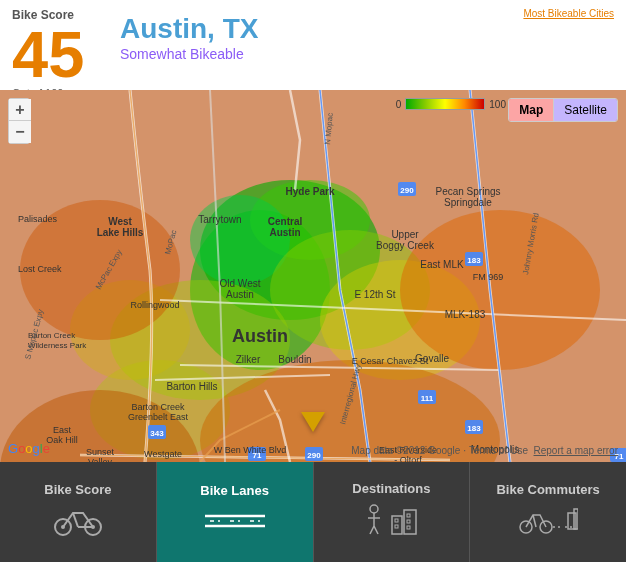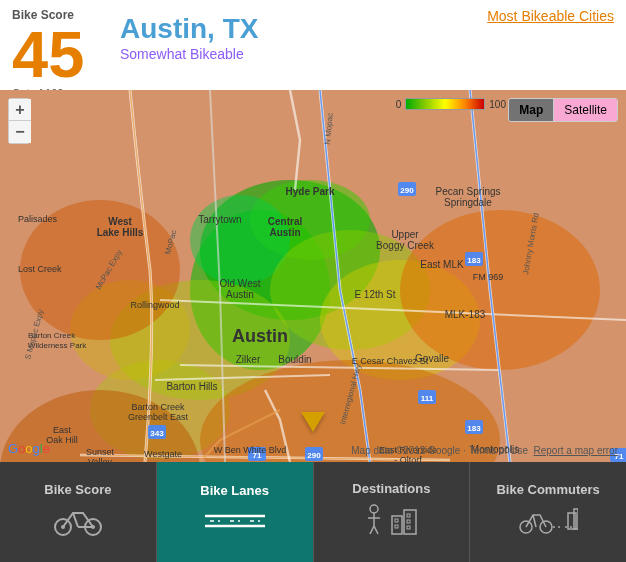--- a/index.html
+++ b/index.html
@@ -54,7 +54,7 @@
       right: 12px;
       top: 8px;
       color: #e67e00;
-      font-size: 14px;
+      font-size: 10px;
       text-decoration: underline;
       cursor: pointer;
     }

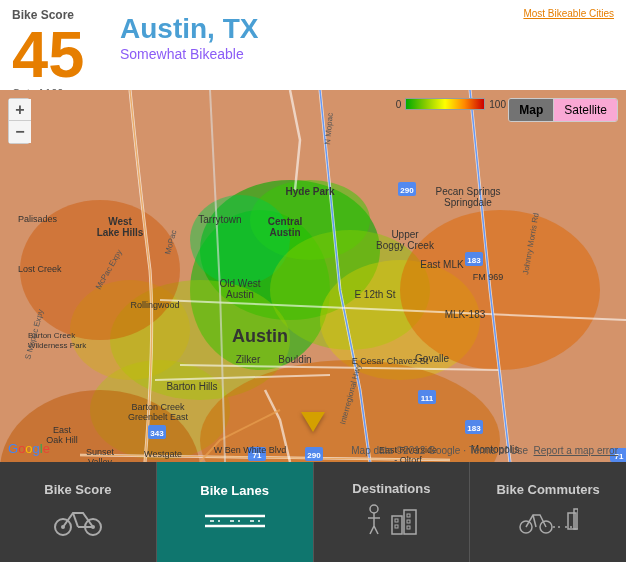--- a/index.html
+++ b/index.html
@@ -119,7 +119,7 @@
       border-right: 1px solid #ccc;
     }
     .map-type-btn:last-child { border-right: none; }
-    .map-type-btn.active { background: #737373; font-weight: bold; }
+    .map-type-btn.active { background: #fca5a5; font-weight: bold; }
 
     
     .map-legend {

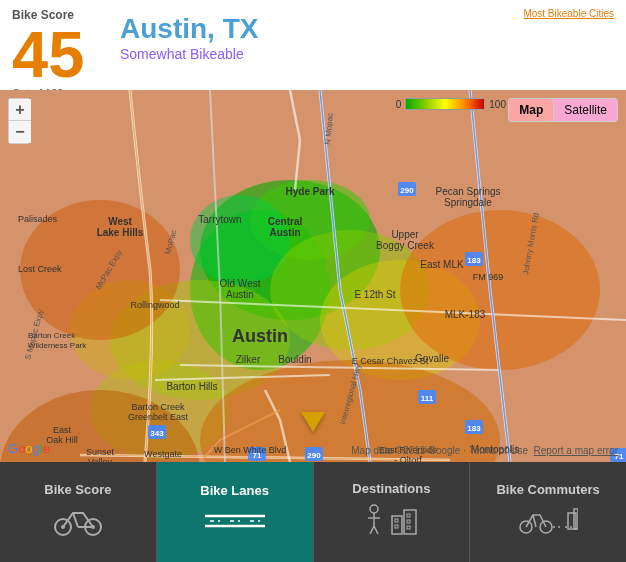--- a/index.html
+++ b/index.html
@@ -114,7 +114,7 @@
       padding: 4px 10px;
       font-size: 12px;
       cursor: pointer;
-      background: #f9a8d4;
+      background: #c4b5fd;
       border: none;
       border-right: 1px solid #ccc;
     }

